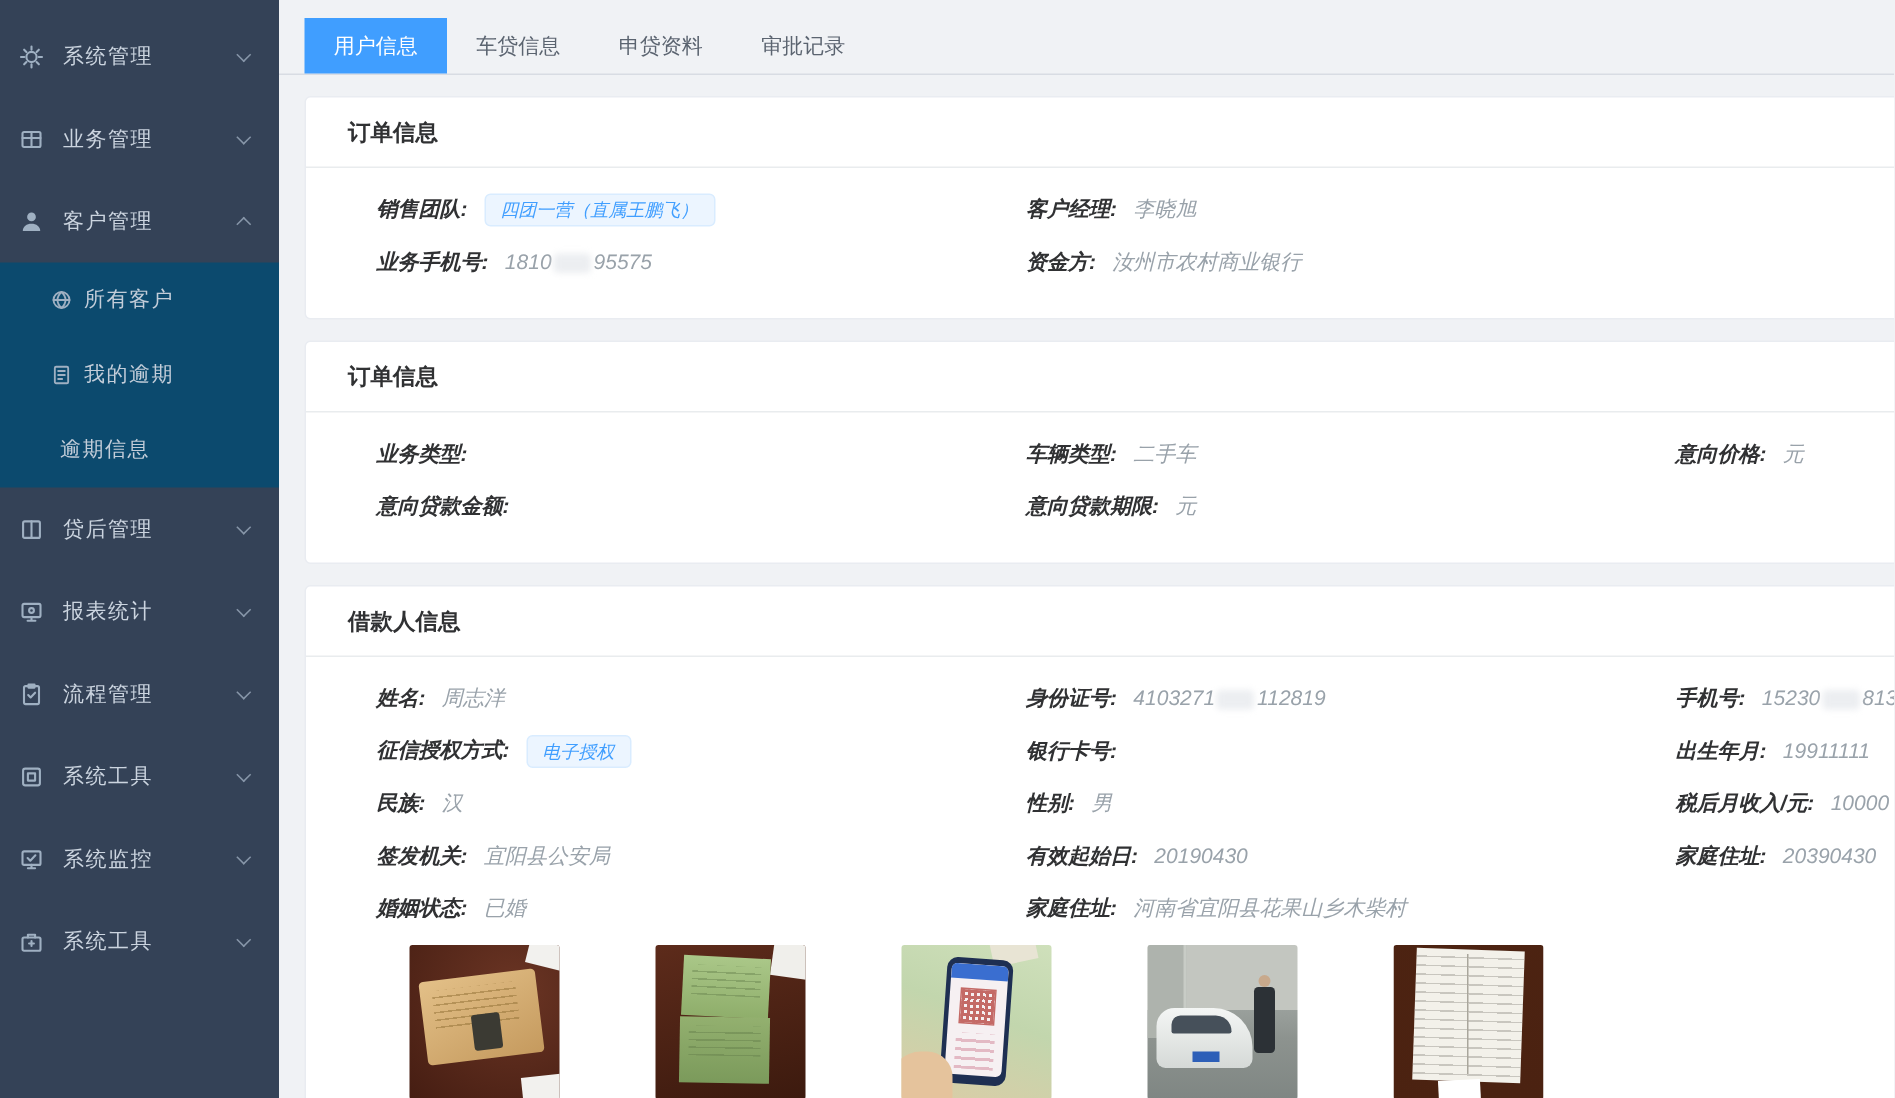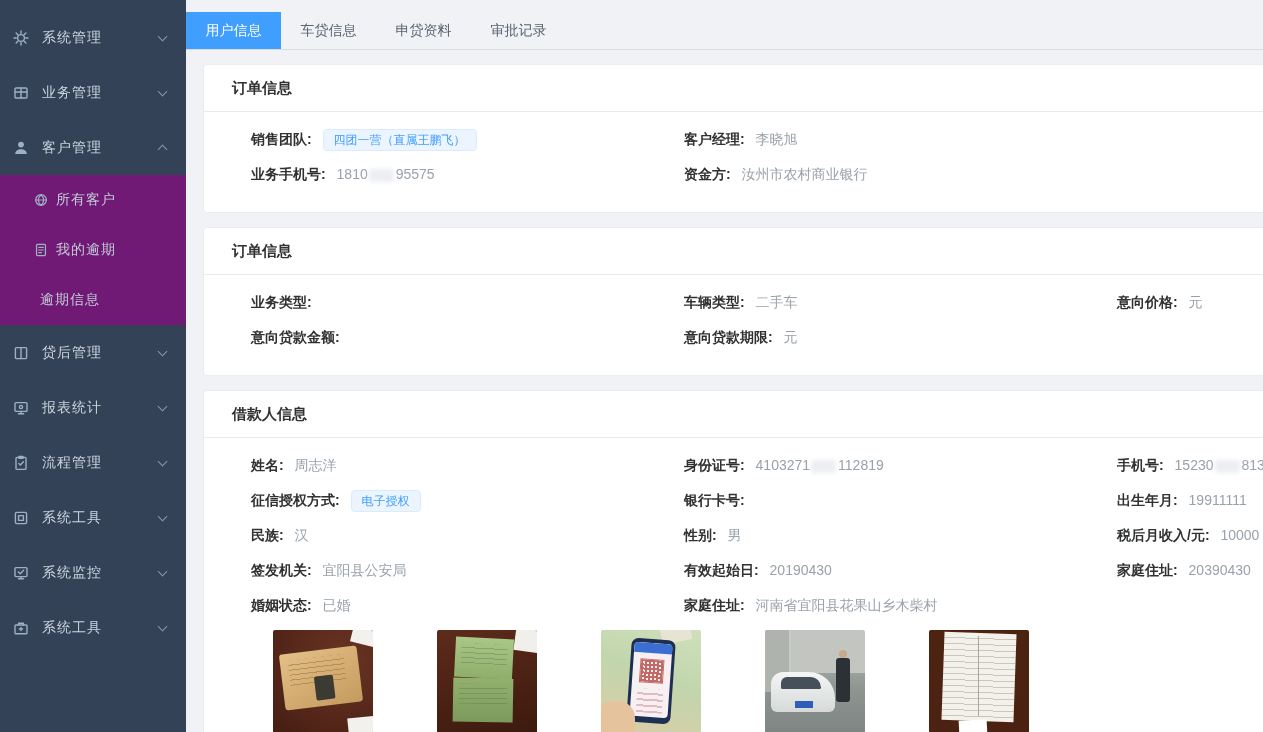--- a/index.html
+++ b/index.html
@@ -37,7 +37,7 @@
 
   
   .main { flex:1; padding-top:12px; overflow:hidden; min-width:0; }
-  .tabs { display:flex; border-bottom:1px solid #d8dce3; height:38px; }
+  .tabs { display:flex; padding-left:17px; border-bottom:1px solid #d8dce3; height:38px; }
   .tab {
     width:95px; display:flex; align-items:center; justify-content:center;
     font-size:14px; color:#5b6470; cursor:pointer; user-select:none;

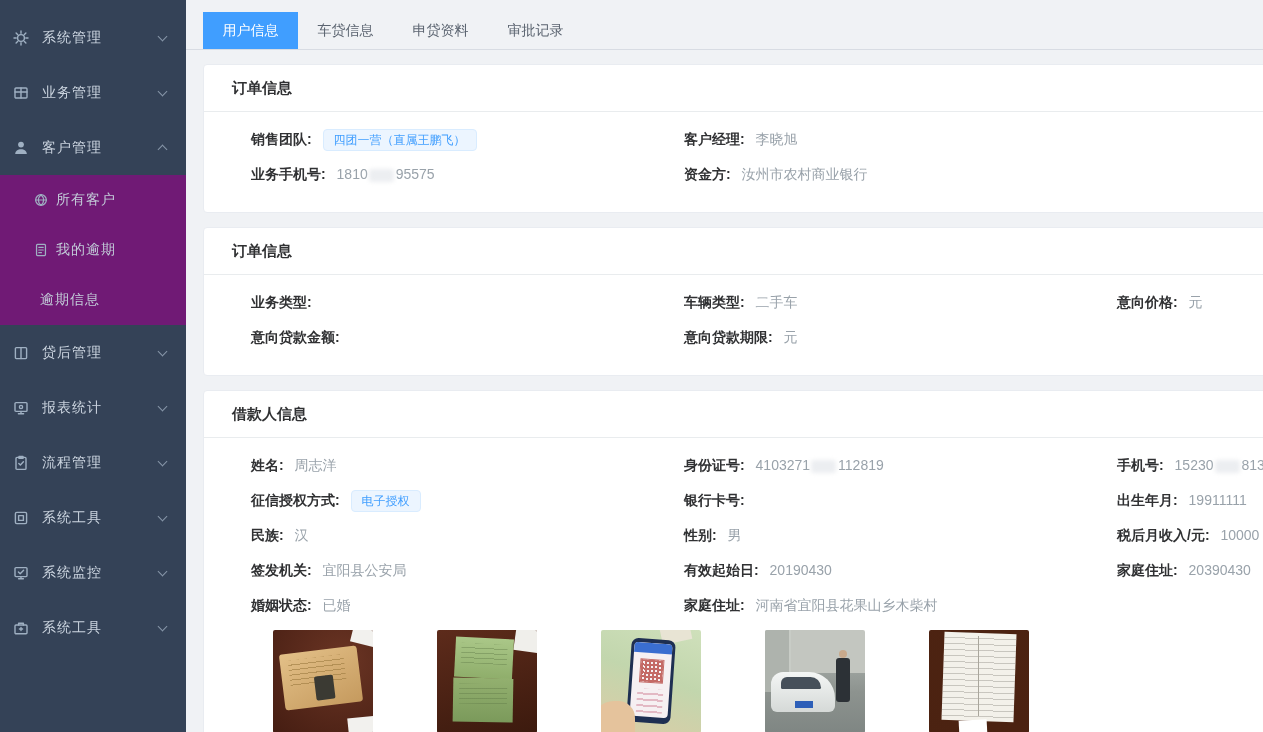--- a/index.html
+++ b/index.html
@@ -54,7 +54,7 @@
   }
   .card-body { padding:17px 20px 26px 47px; }
   .frow { display:grid; grid-template-columns:433px 433px 1fr; margin-bottom:13px; min-height:22px; align-items:center; }
-  .field { font-size:14px; white-space:nowrap; overflow:visible; }
+  .field { font-size:14px; white-space:nowrap; overflow:visible;font-style:italic; }
   .flabel { font-weight:bold; color:#303133; }
   .fvalue { color:#99a2aa; margin-left:7px; }
   .tag {

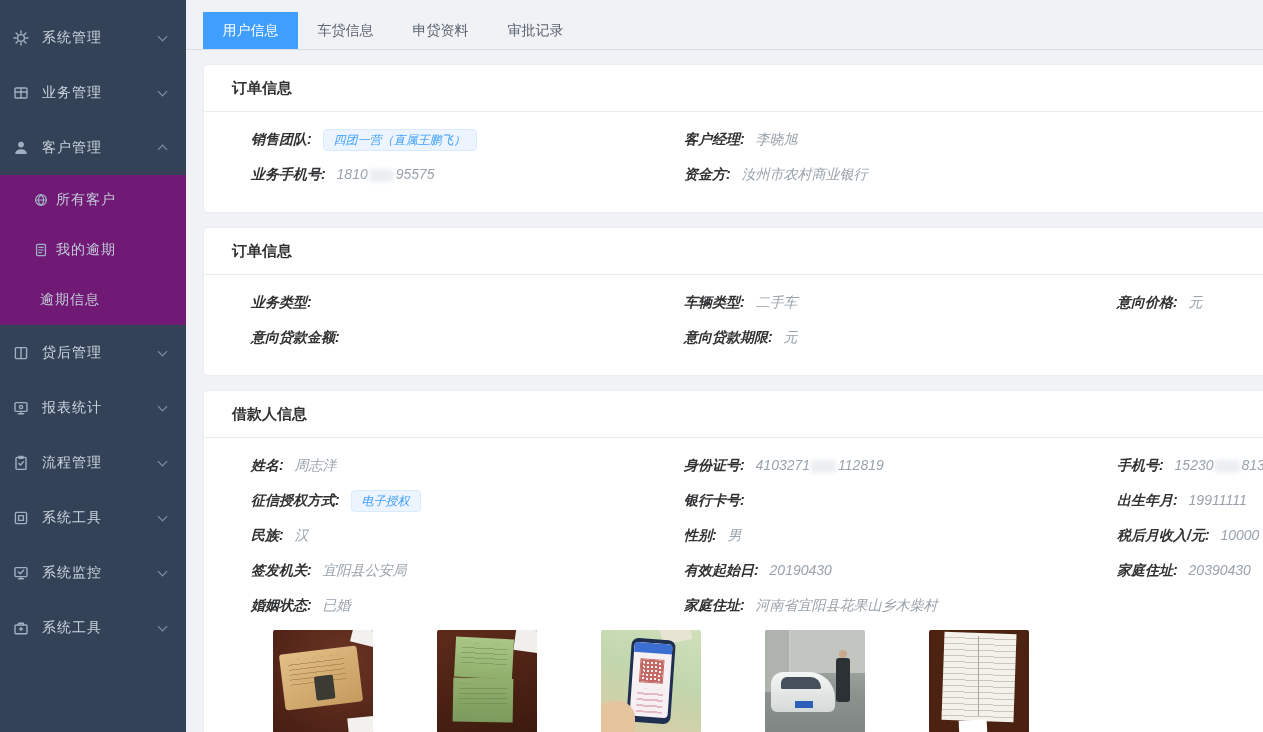--- a/index.html
+++ b/index.html
@@ -26,7 +26,7 @@
     transform:rotate(45deg); margin-top:-3px; flex-shrink:0;
   }
   .caret.up { transform:rotate(-135deg); margin-top:4px; }
-  .submenu { background:#701a75; flex-shrink:0; }
+  .submenu { background:#0c4a6e; flex-shrink:0; }
   .sub-item {
     height:50px; display:flex; align-items:center; padding-left:33px;
     font-size:14px; letter-spacing:1px; color:#c3cdd9; cursor:pointer;

